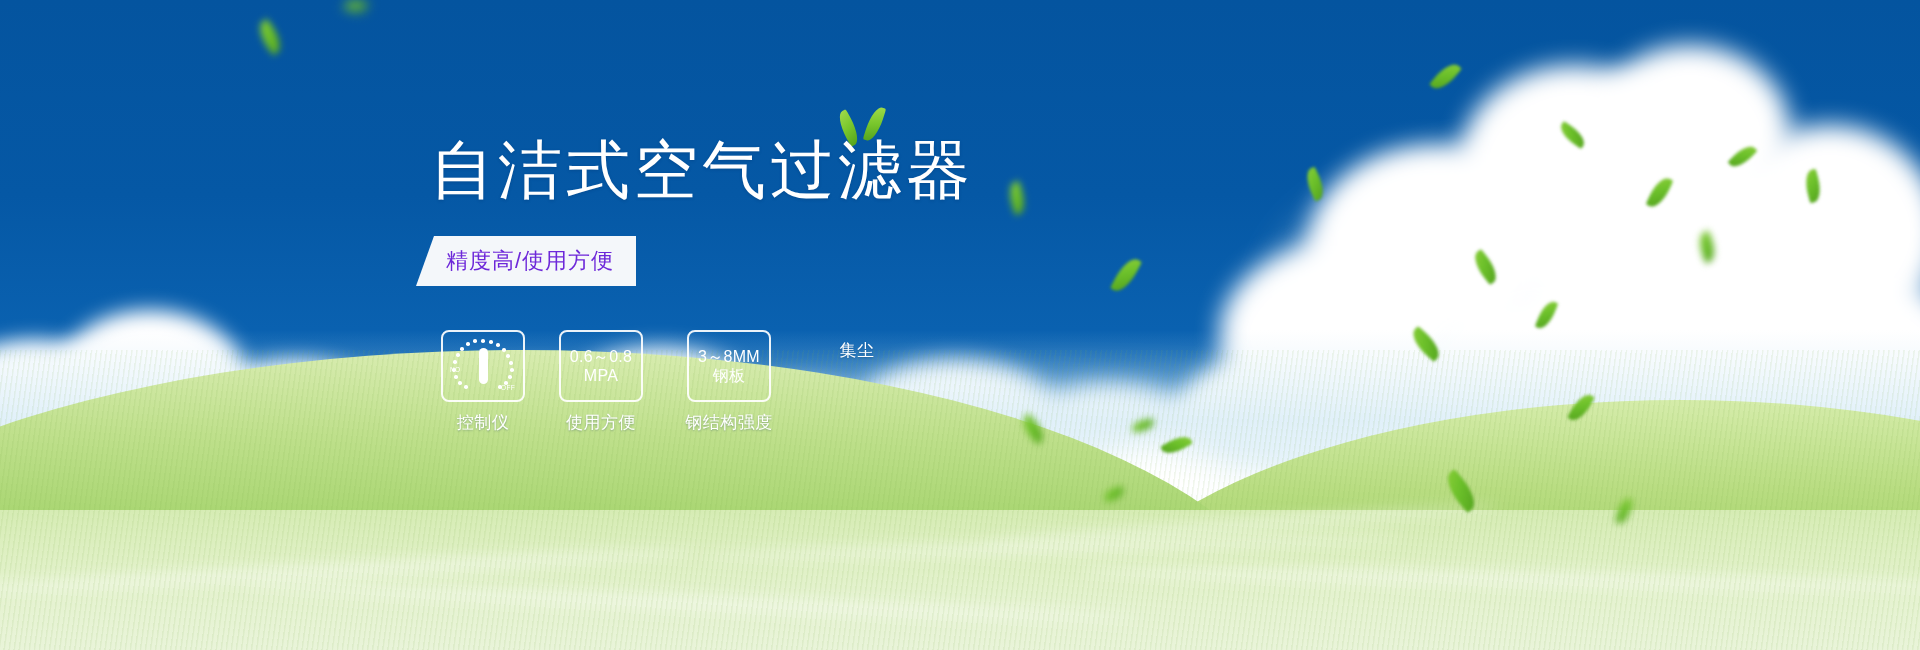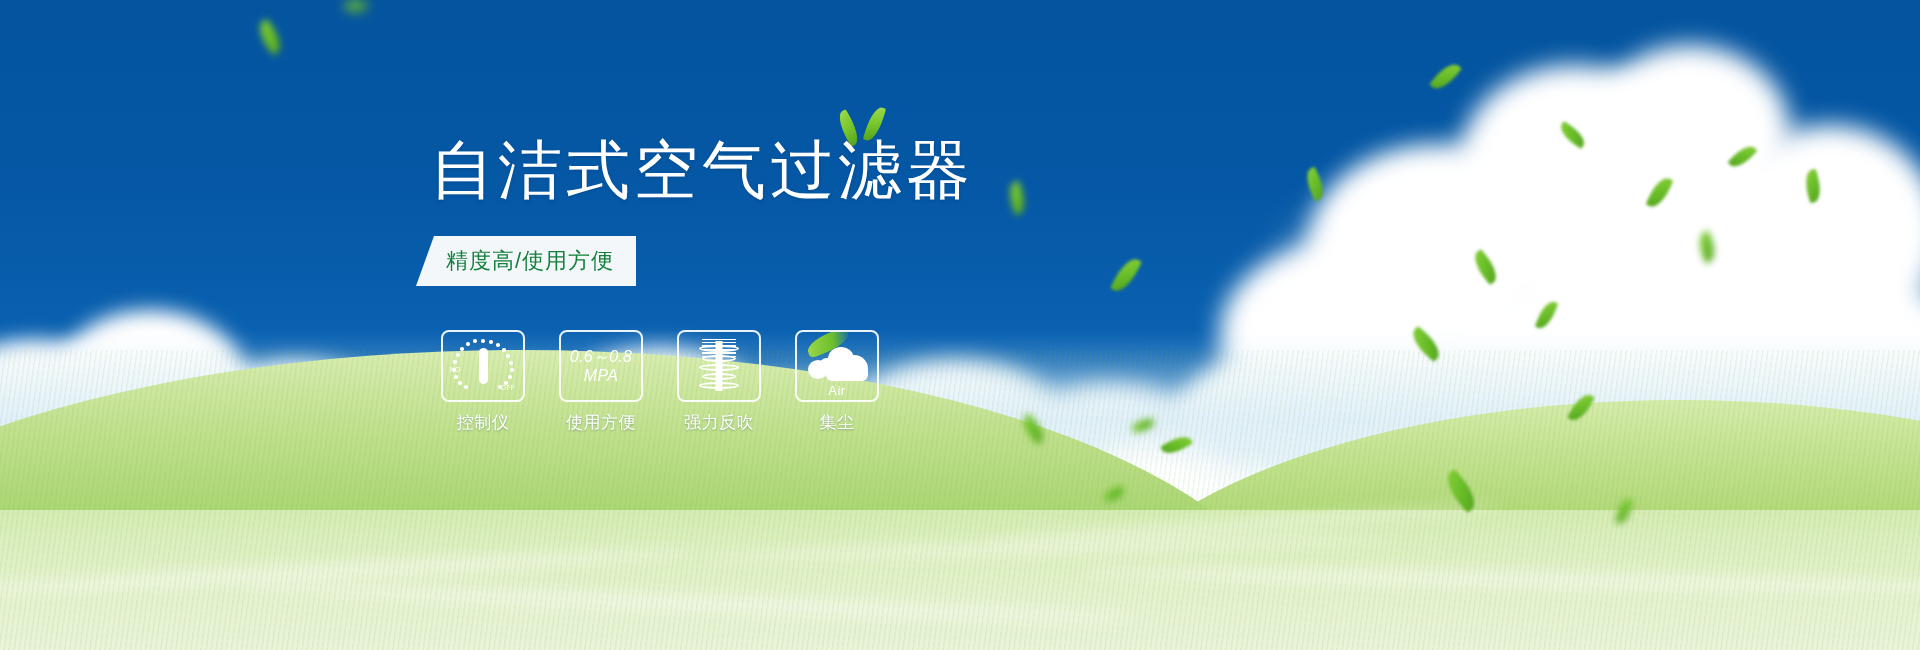--- a/index.html
+++ b/index.html
@@ -115,7 +115,7 @@
   #tag-secondary{
     position:relative; margin-left:-14px;
     background:#f4f7fa;
-    color:#15803d;
+    color:#6d28d9;
     font-size:22px; letter-spacing:1px;
     display:flex; align-items:center; justify-content:center;
     padding:0 22px 0 30px;

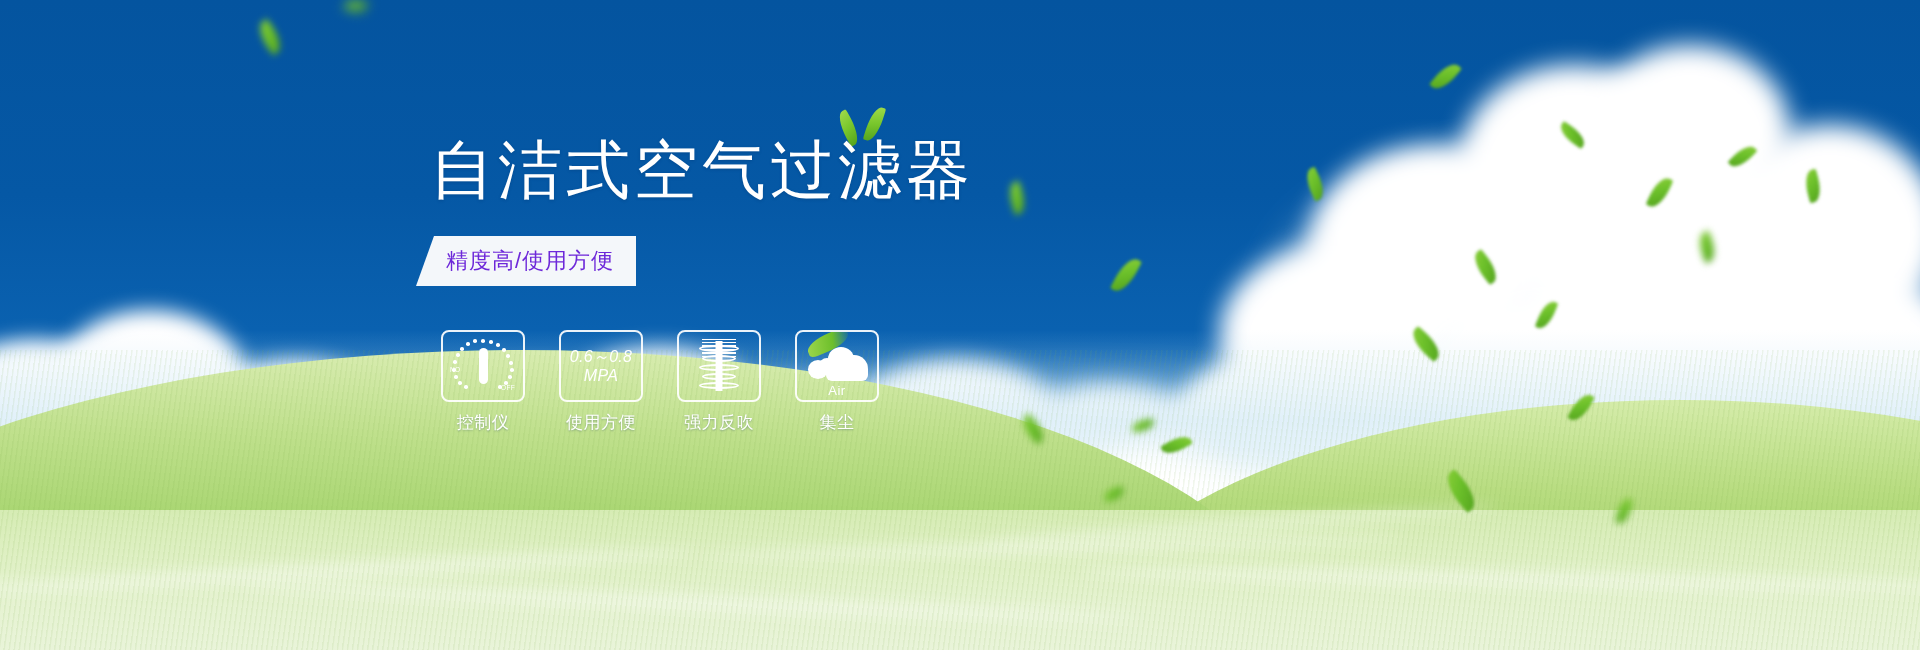--- a/index.html
+++ b/index.html
@@ -135,7 +135,7 @@
   }
   .feature-text{
     color:#ffffff; font-size:16px; line-height:19px; text-align:center;
-    letter-spacing:.3px; white-space:pre-line;font-style:italic;
+    letter-spacing:.3px; white-space:pre-line;
   }
   .feature-caption{
     margin-top:9px; color:#ffffff; font-size:17px; letter-spacing:.5px; white-space:nowrap;

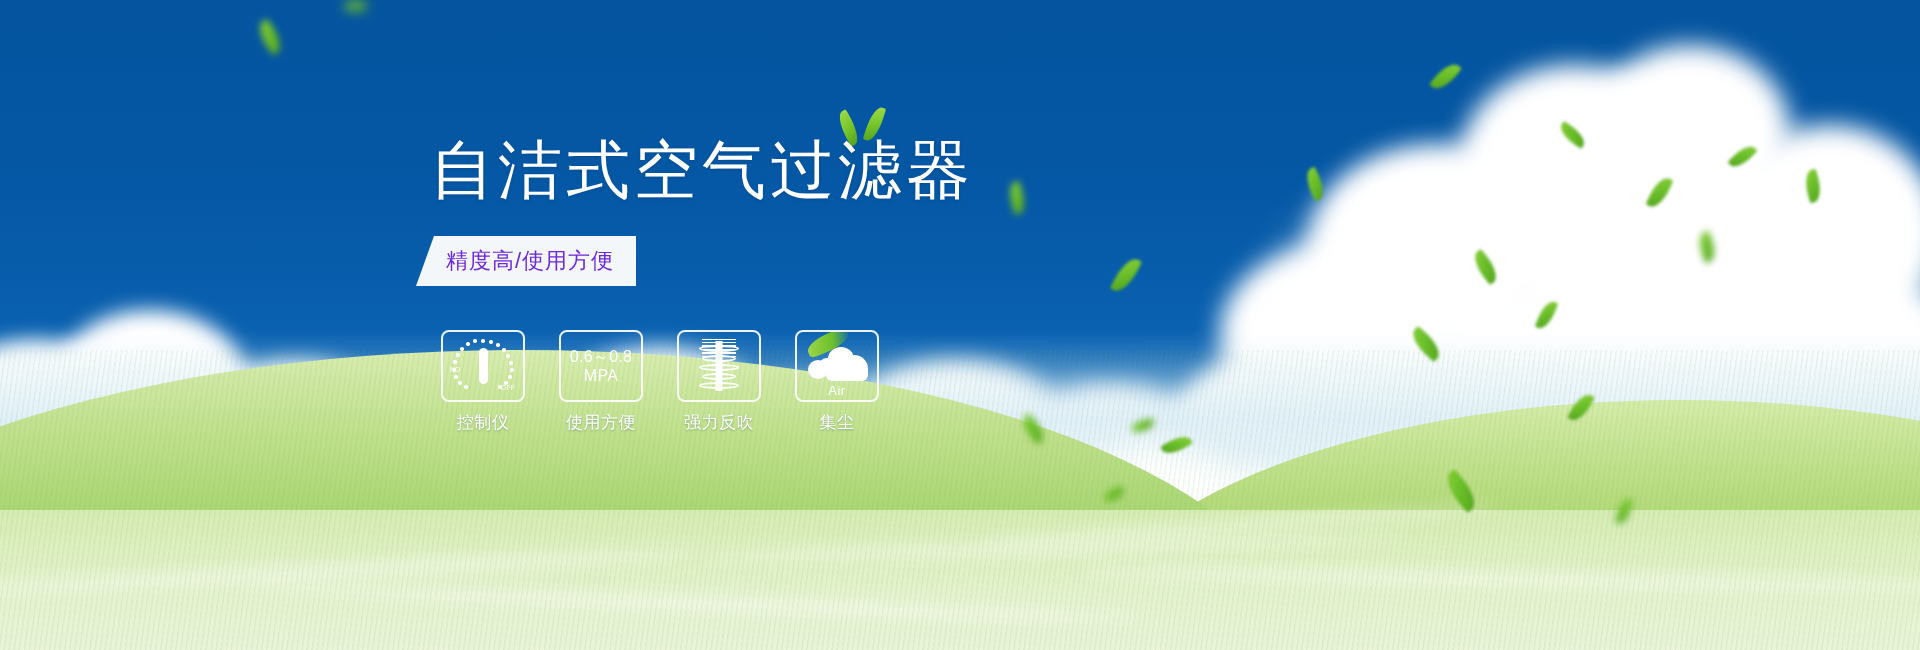--- a/index.html
+++ b/index.html
@@ -334,6 +334,13 @@
         <div class="feature-caption">强力反吹</div>
       </div>
 
+      <div class="feature f-wide">
+        <div class="feature-box">
+          <div class="feature-text">3～8MM
+钢板</div>
+        </div>
+        <div class="feature-caption">钢结构强度</div>
+      </div>
 
       <div class="feature">
         <div class="feature-box">

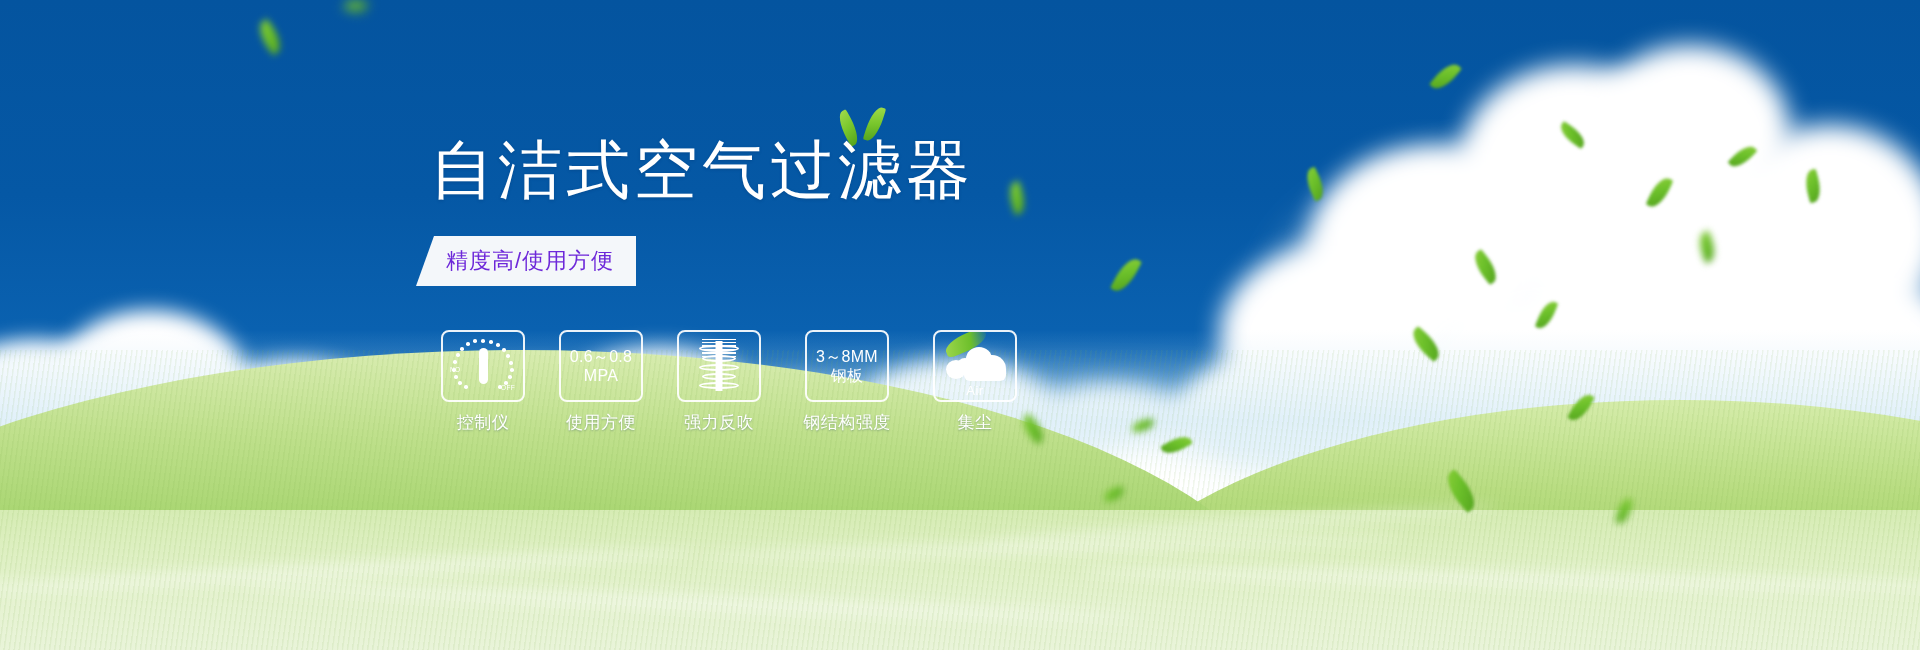--- a/index.html
+++ b/index.html
@@ -343,17 +343,6 @@
       </div>
 
       <div class="feature">
-        <div class="feature-box">
-          <div class="airicon">
-            <div class="swoosh"></div>
-            <div class="c1"></div>
-            <div class="c2"></div>
-            <div class="c3"></div>
-            <div class="c4"></div>
-            <div class="gap1"></div>
-            <div class="air-lbl">Air</div>
-          </div>
-        </div>
         <div class="feature-caption">集尘</div>
       </div>
 

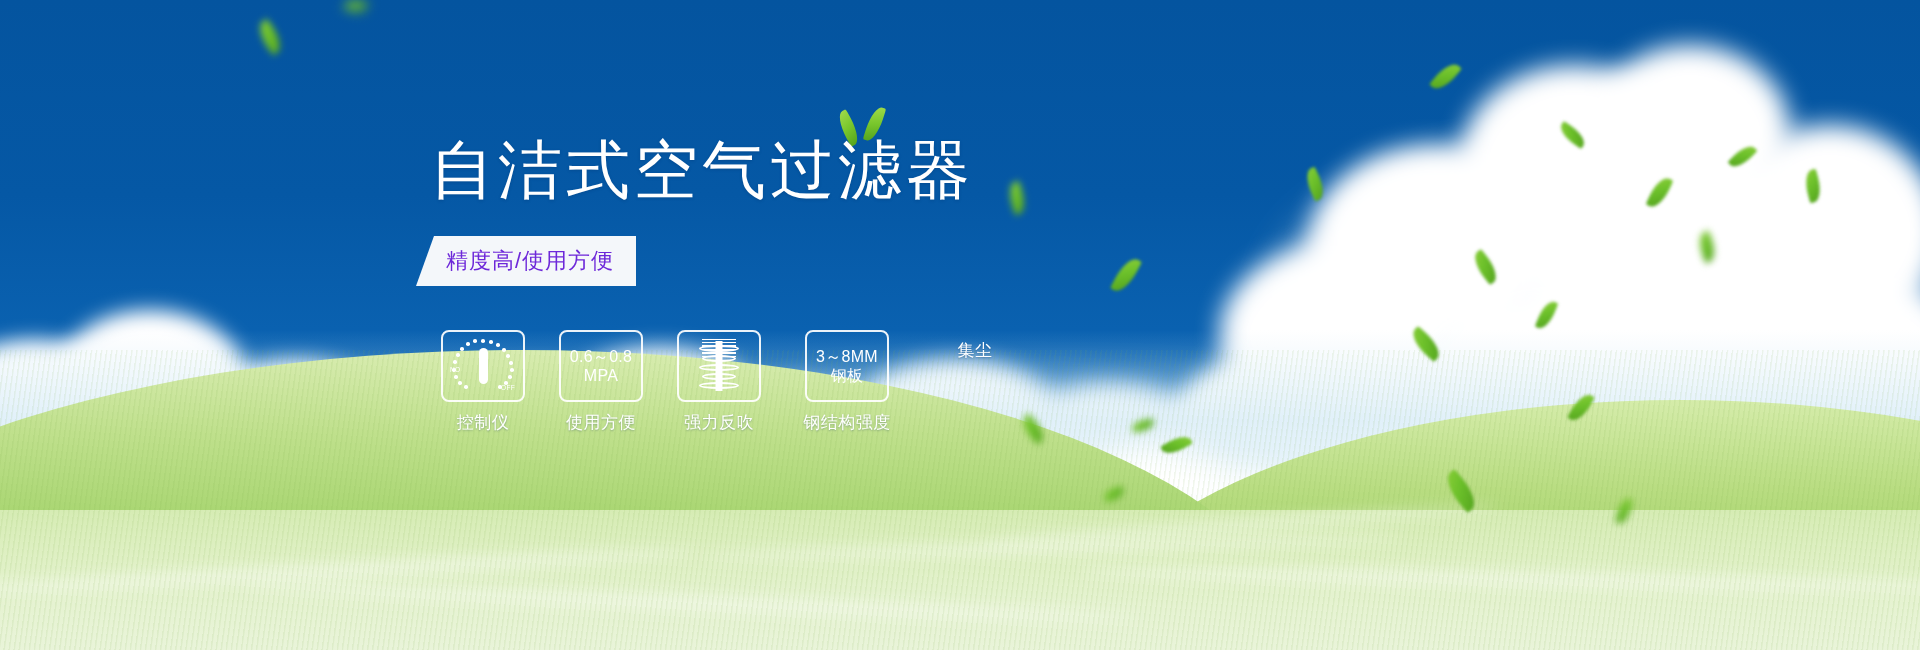--- a/index.html
+++ b/index.html
@@ -319,20 +319,6 @@
         <div class="feature-caption">使用方便</div>
       </div>
 
-      <div class="feature">
-        <div class="feature-box">
-          <div class="coil">
-            <div class="core"></div>
-            <div class="hatch"></div>
-            <div class="ring" style="top:8px;  width:40px;"></div>
-            <div class="ring" style="top:18px; width:34px;"></div>
-            <div class="ring" style="top:27px; width:40px;"></div>
-            <div class="ring" style="top:36px; width:34px;"></div>
-            <div class="ring" style="top:45px; width:40px;"></div>
-          </div>
-        </div>
-        <div class="feature-caption">强力反吹</div>
-      </div>
 
       <div class="feature f-wide">
         <div class="feature-box">

